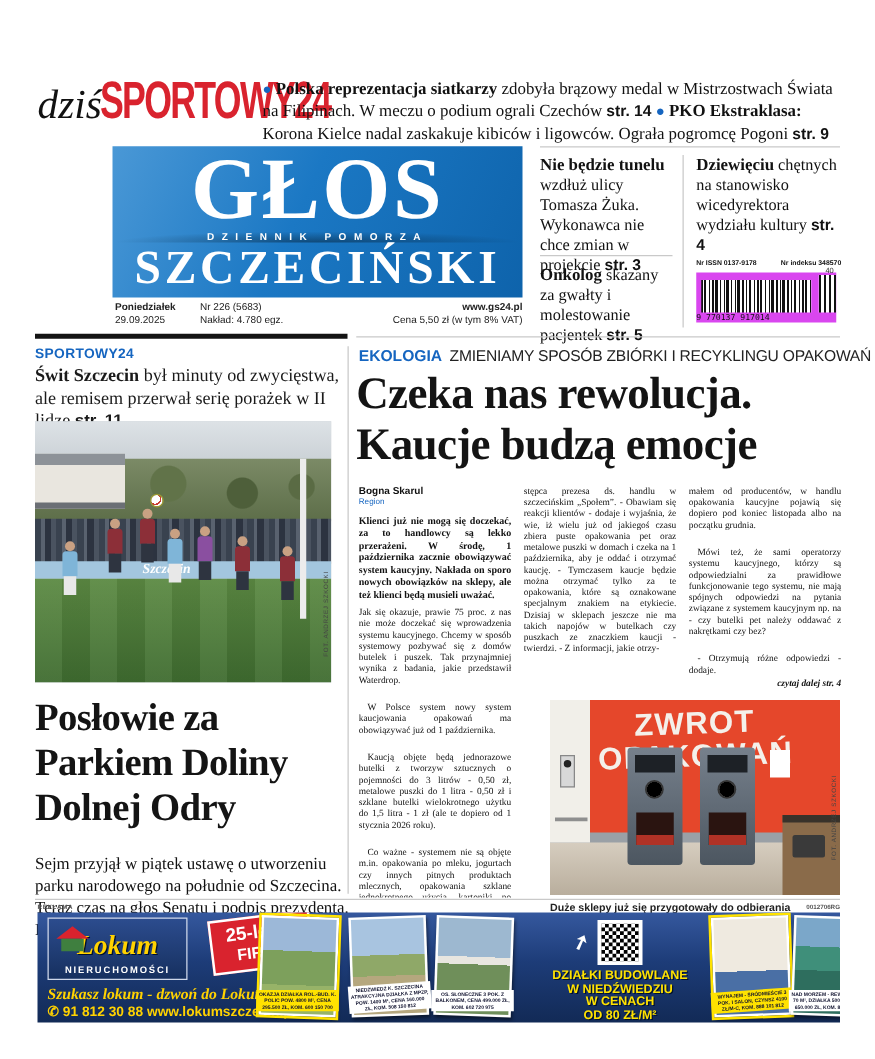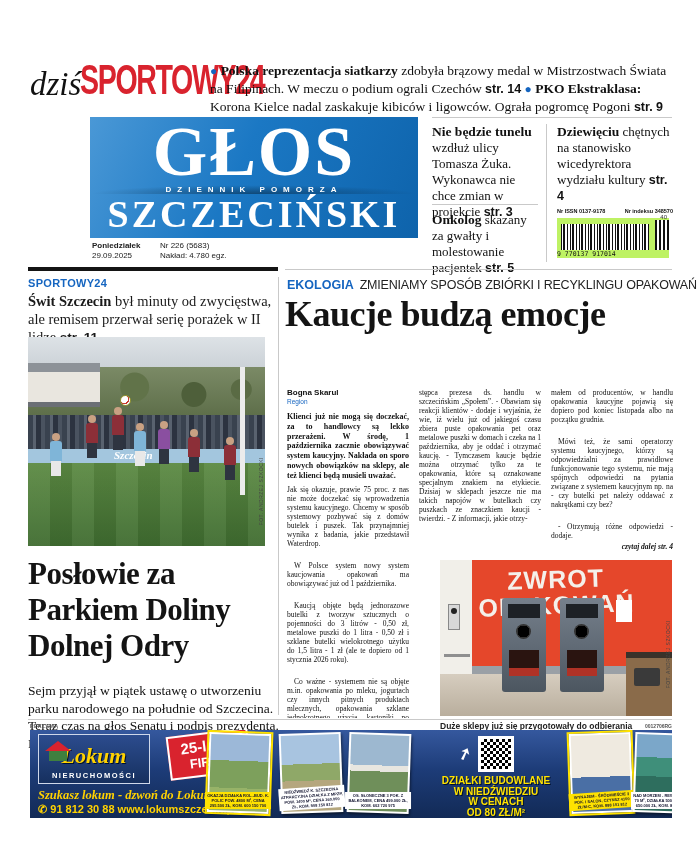--- a/index.html
+++ b/index.html
@@ -209,6 +209,10 @@
     <div>Nr 226 (5683)</div>
     <div>Nakład: 4.780 egz.</div>
   </div>
+  <div class="abs info info-right">
+    <div class="b">www.gs24.pl</div>
+    <div>Cena 5,50 zł (w tym 8% VAT)</div>
+  </div>
 
   <div class="abs briefs-topline"></div>
   <div class="abs briefs-vline"></div>

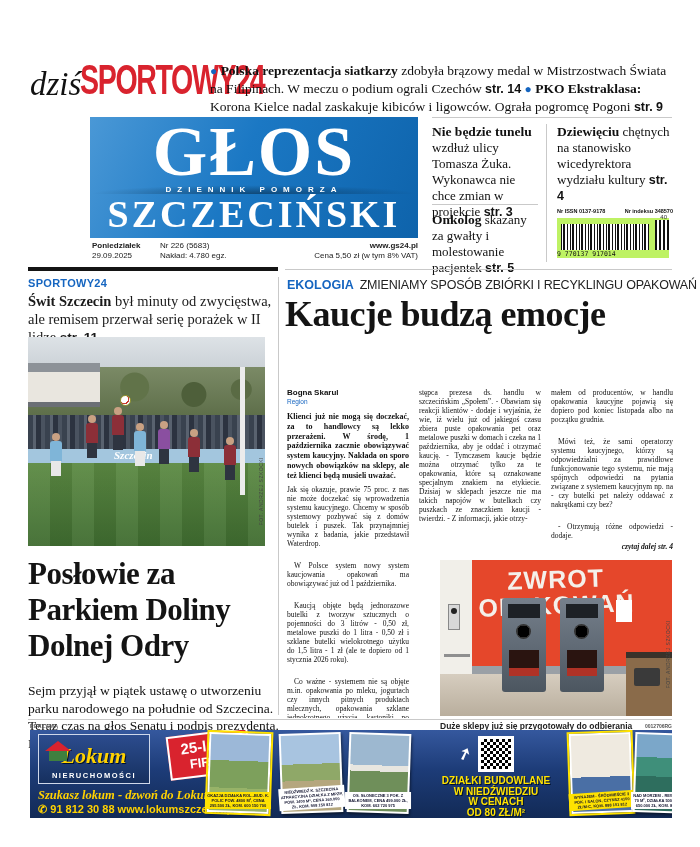--- a/index.html
+++ b/index.html
@@ -44,7 +44,7 @@
 
   .barcode-block { left:557px; top:208px; width:116px; }
   .issn-row { display:flex; justify-content:space-between; font-size:5.5px; font-weight:bold; color:#111; }
-  .barcode-wrap { position:relative; margin-top:4px; width:112px; height:40px; background:#bef264; }
+  .barcode-wrap { position:relative; margin-top:4px; width:112px; height:40px; background:#d946ef; }
   .bars { position:absolute; left:4px; top:6px; width:88px; height:26px;
           background:repeating-linear-gradient(90deg,#111 0 1px,#fff 1px 2px,#111 2px 4px,#fff 4px 6px,#111 6px 7px,#fff 7px 9px); }
   .bars2 { position:absolute; right:0px; top:2px; width:14px; height:30px;

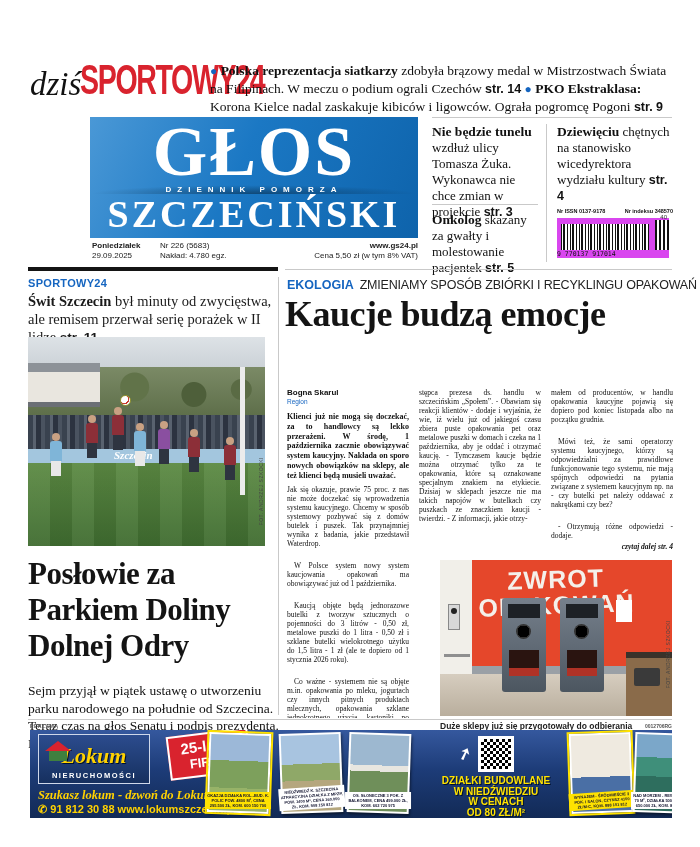--- a/index.html
+++ b/index.html
@@ -279,6 +279,7 @@
     <span class="k-label">EKOLOGIA</span><span class="k-text bold">ZMIENIAMY SPOSÓB ZBIÓRKI I RECYKLINGU OPAKOWAŃ</span>
   </div>
   <div class="abs main-headline">
+    <div>Czeka nas rewolucja.</div>
     <div>Kaucje budzą emocje</div>
   </div>
 

